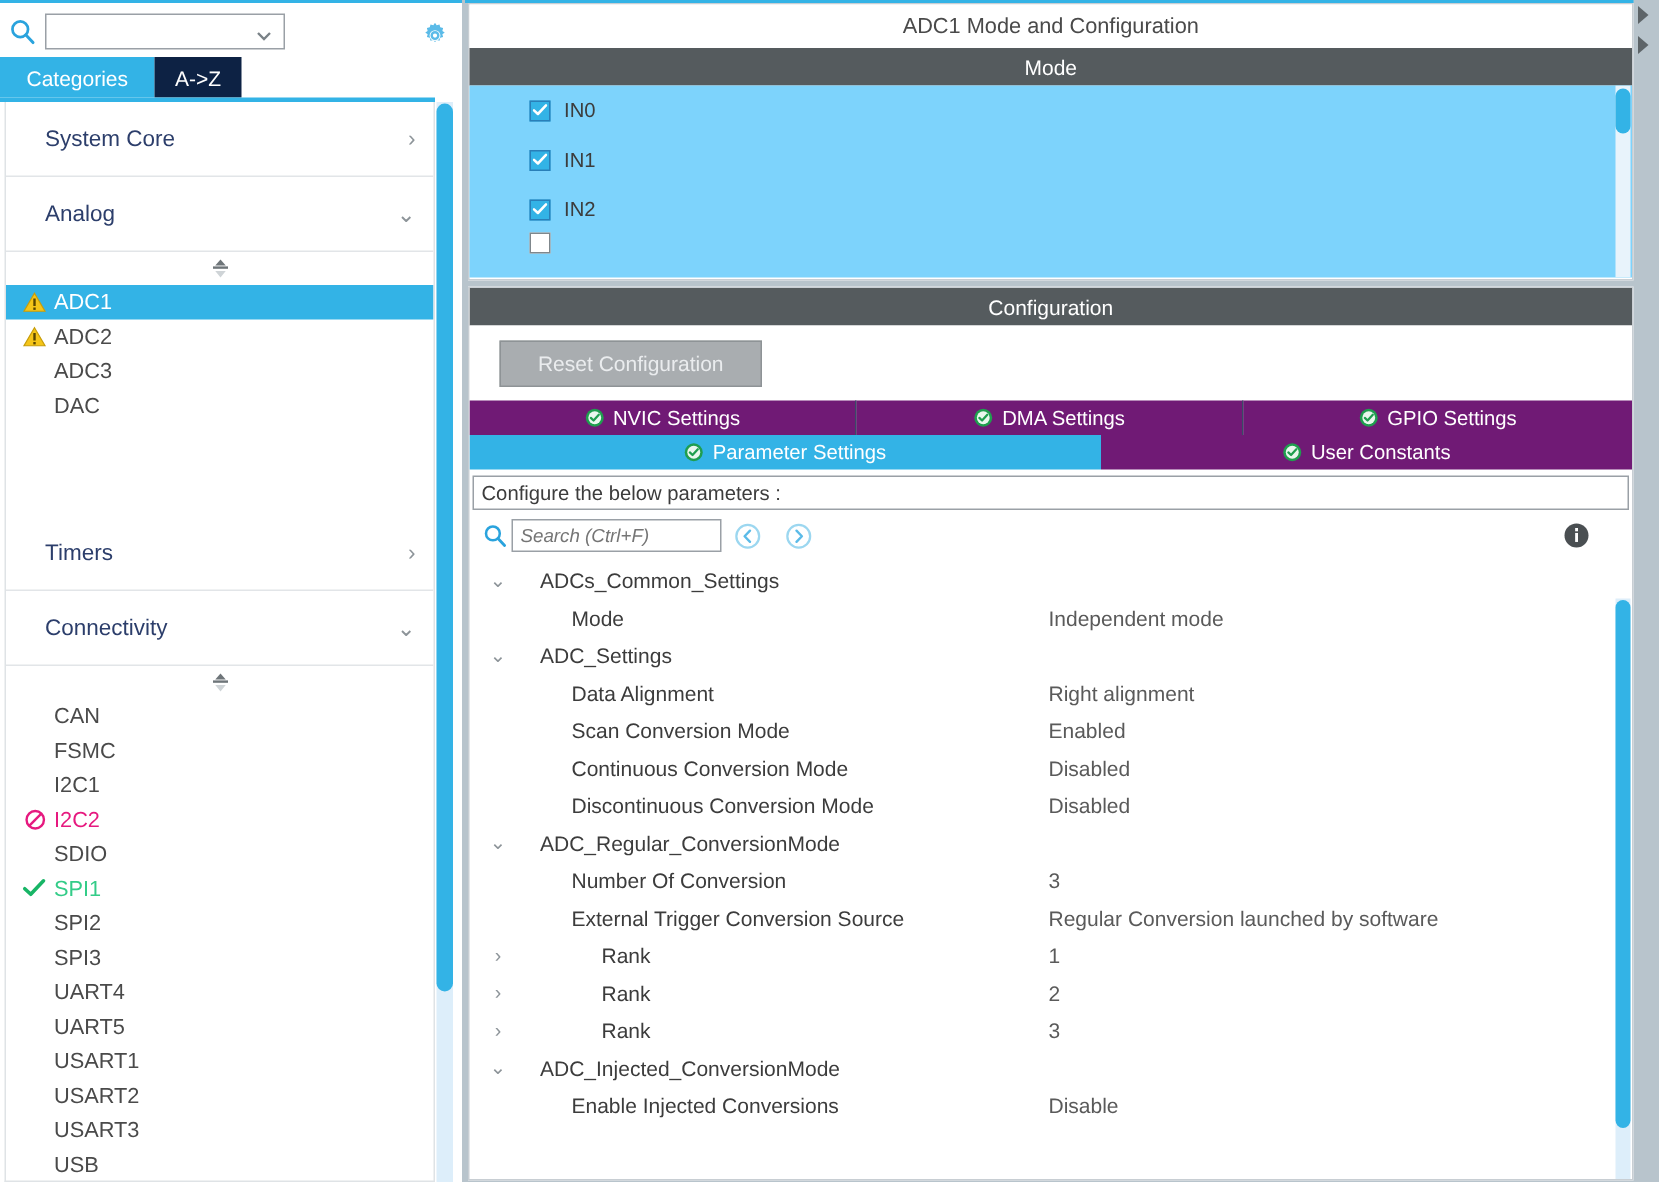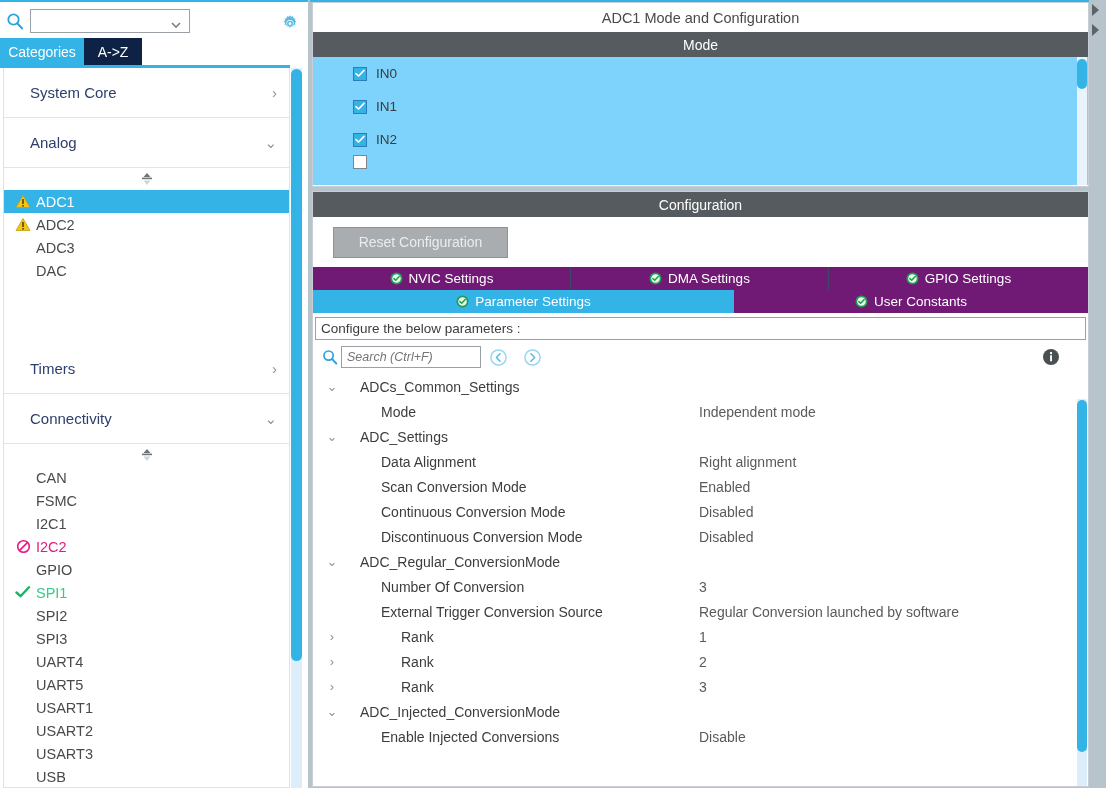--- a/index.html
+++ b/index.html
@@ -190,7 +190,7 @@
     </div>
 
     <div class="cat-tabs">
-      <div class="cat-tab active" style="width:84px">
+      <div class="cat-tab active" style="width:103px">
         <span>Categories</span>
       </div>
       <div class="cat-tab inactive" style="width:58px">

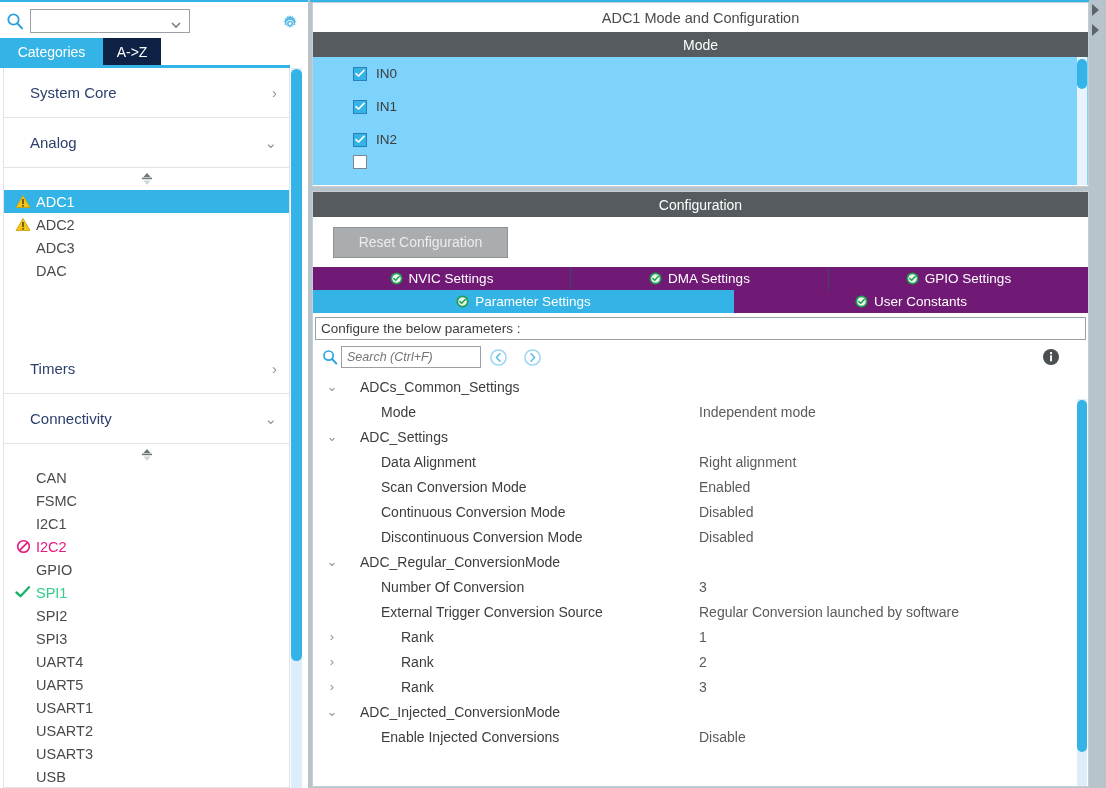--- a/index.html
+++ b/index.html
@@ -288,7 +288,7 @@
           <span>I2C2</span>
           </div>
         <div class="periph">
-          <span>GPIO</span>
+          <span>SDIO</span>
           </div>
         <div class="periph green">
           <span class="pstat">

